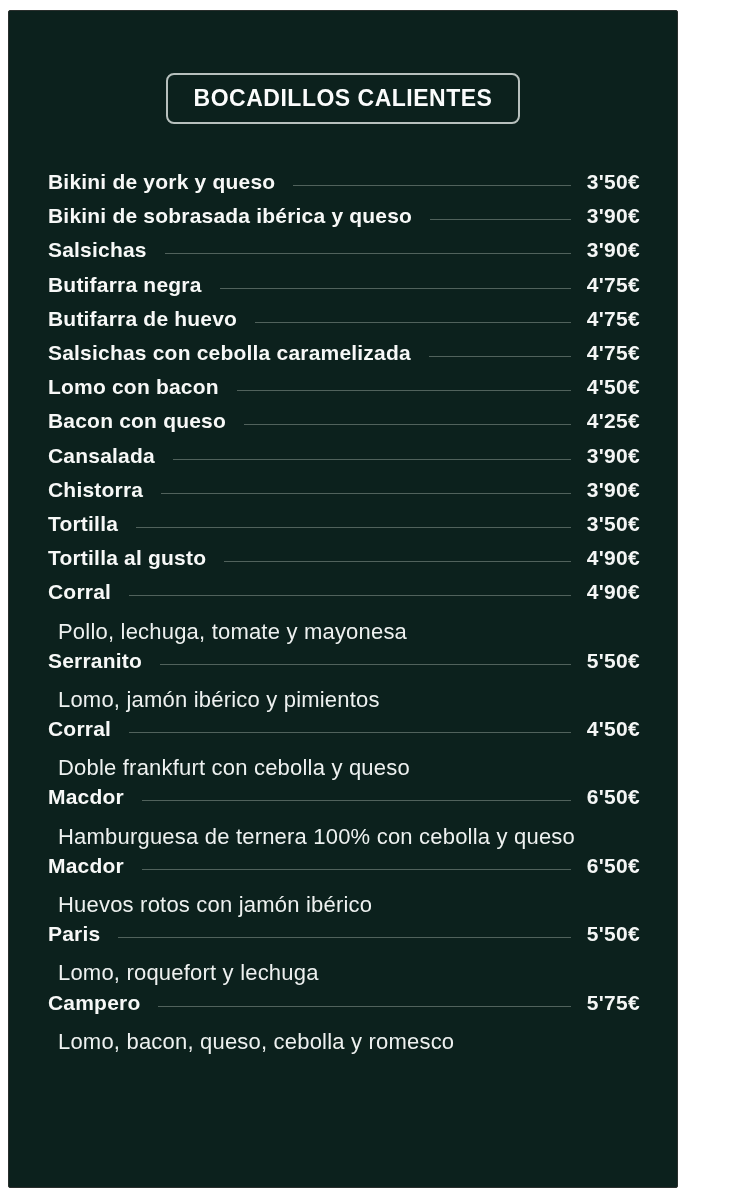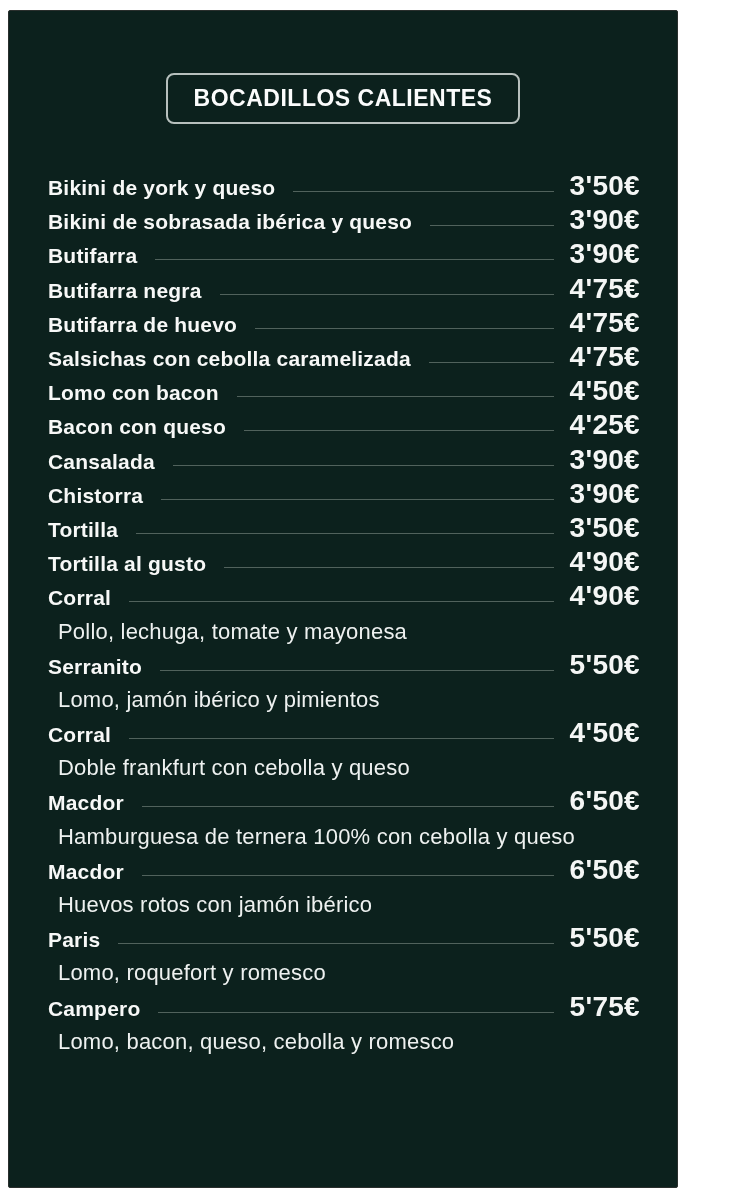--- a/index.html
+++ b/index.html
@@ -65,7 +65,7 @@
     transform: translateY(-3px);
   }
   .row .price {
-    font-size: 28px;
+    font-size: 21px;
     font-weight: bold;
     color: #f4f6f5;
     white-space: nowrap;

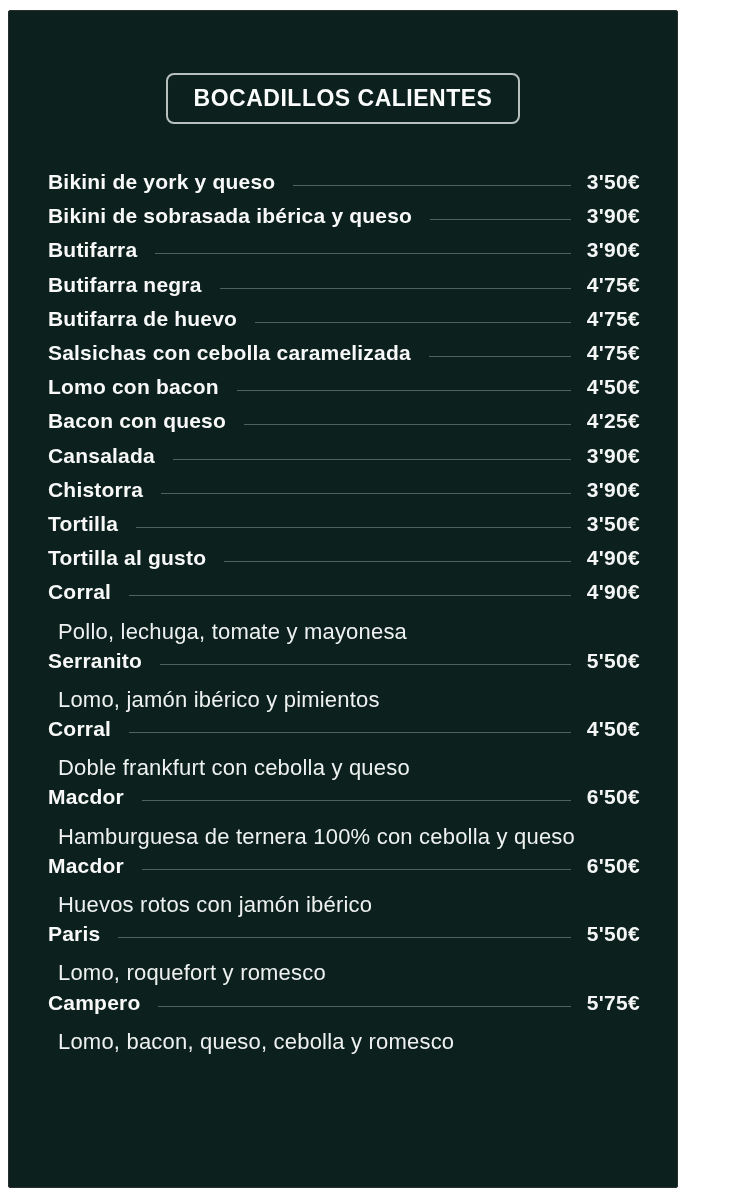--- a/index.html
+++ b/index.html
@@ -110,7 +110,7 @@
       </div>
 
       <div class="row">
-        <span class="name">Butifarra</span>
+        <span class="name">Salsichas</span>
         <span class="leader"></span>
         <span class="price">3'90€</span>
       </div>

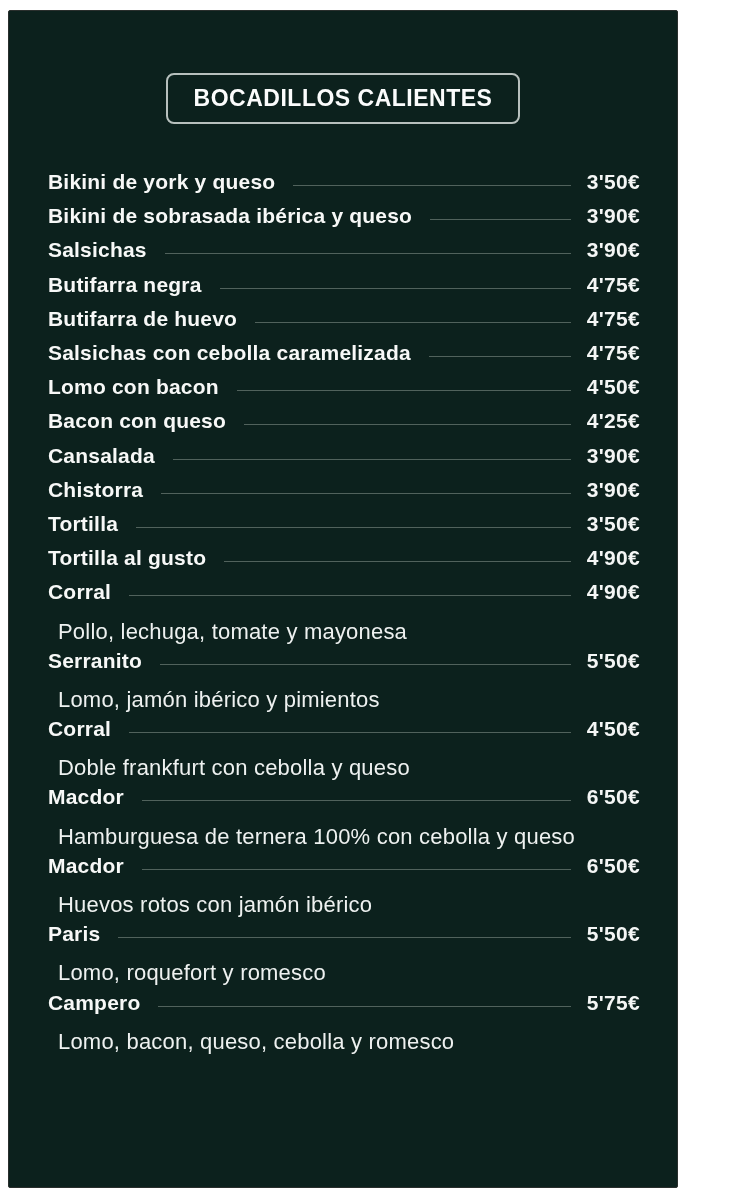--- a/index.html
+++ b/index.html
@@ -209,7 +209,7 @@
         <span class="leader"></span>
         <span class="price">5'50€</span>
       </div>
-      <div class="desc">Lomo, roquefort y romesco</div>
+      <div class="desc">Lomo, roquefort y lechuga</div>
 
       <div class="row">
         <span class="name">Campero</span>

